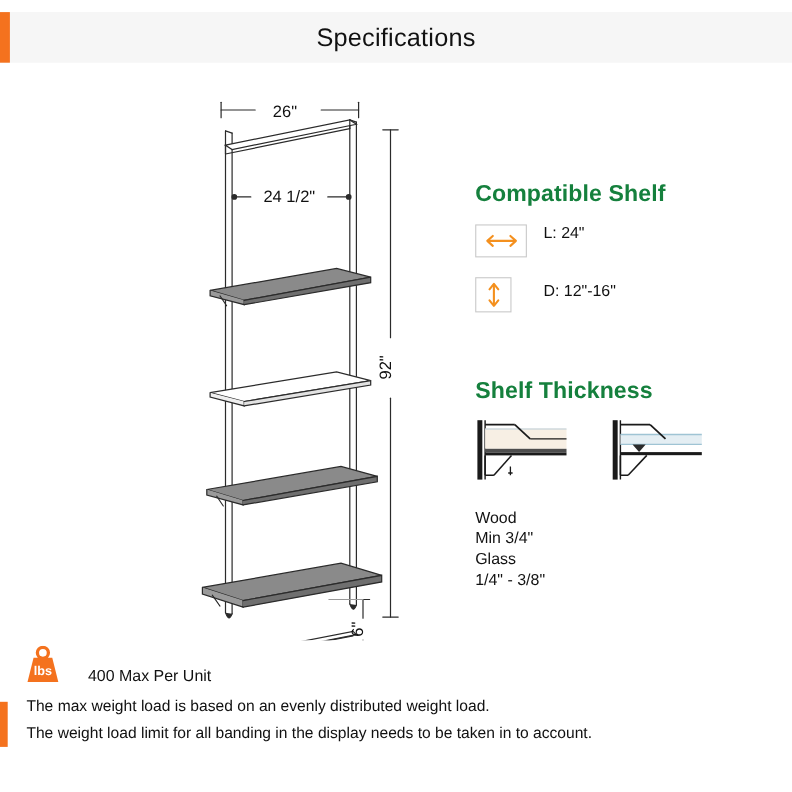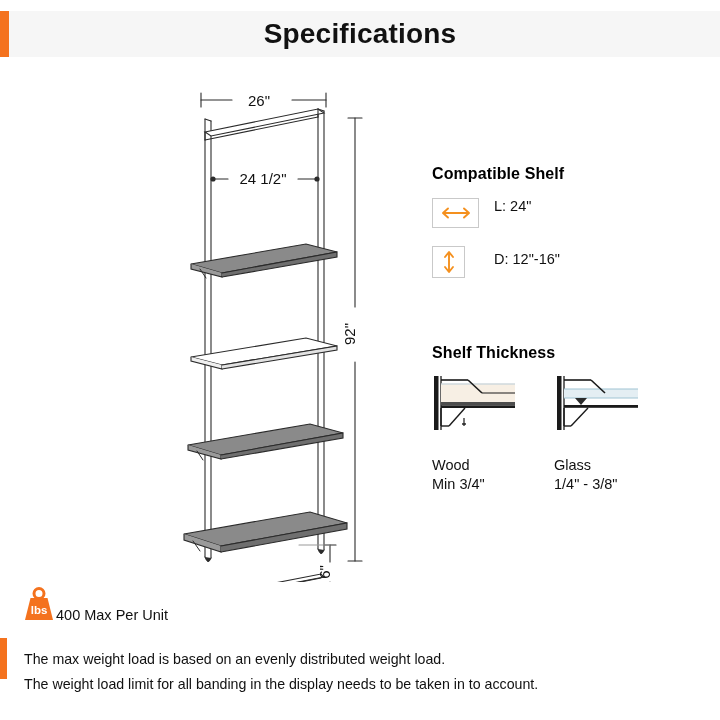--- a/index.html
+++ b/index.html
@@ -25,7 +25,7 @@
   .header-title{
     position:absolute;left:0;top:11px;width:720px;height:46px;
     line-height:46px;text-align:center;
-    font-size:28px;font-weight:700;color:#111;
+    font-size:23px;font-weight:400;color:#111;
     letter-spacing:.2px;
   }
 

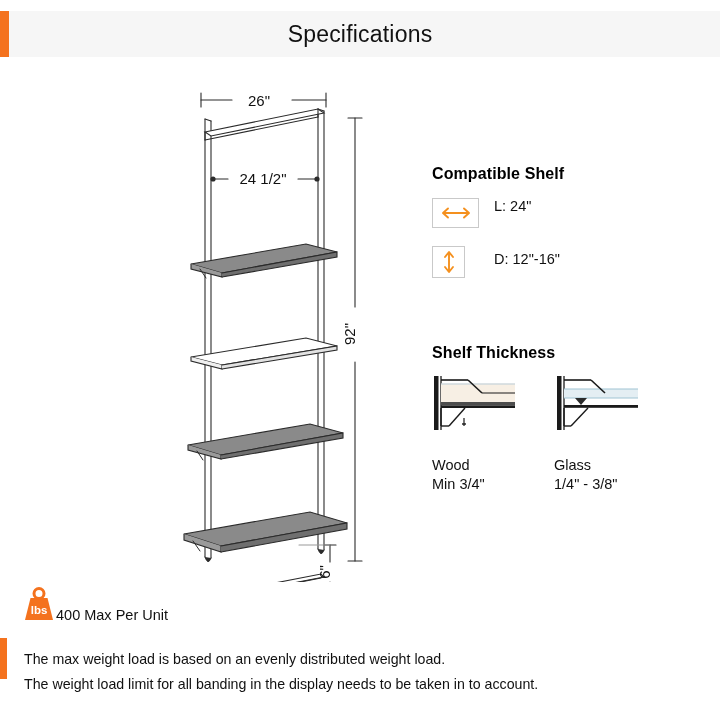--- a/index.html
+++ b/index.html
@@ -37,7 +37,7 @@
   .right-col{position:absolute;left:432px;top:165px;width:280px;}
 
   .sec-title{
-    font-size:16px;font-weight:bold;color:#000000;letter-spacing:.1px;
+    font-size:21px;font-weight:bold;color:#15803d;letter-spacing:.1px;
   }
 
   .spec-row{display:flex;align-items:flex-start;}

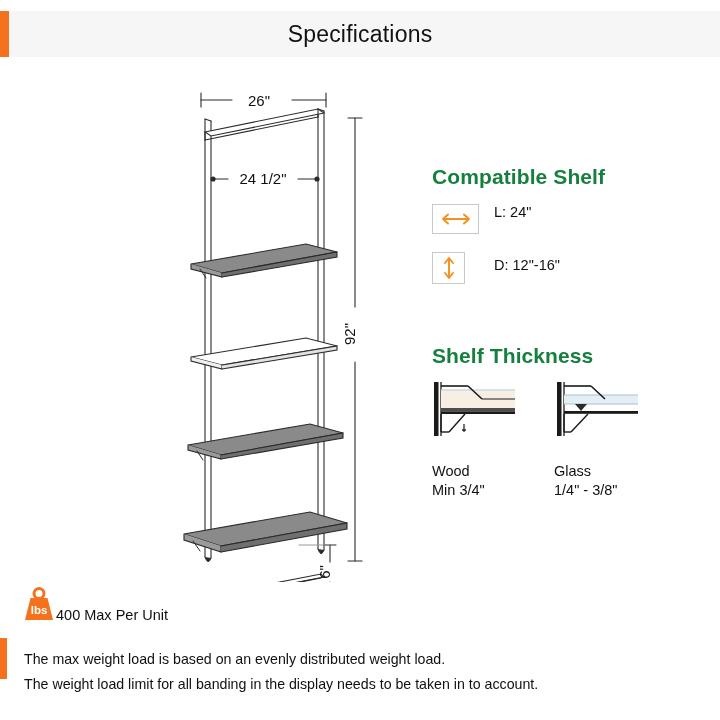--- a/index.html
+++ b/index.html
@@ -56,7 +56,7 @@
   
   .thick-wrap{position:absolute;left:432px;top:332px;width:280px;margin-top:12px;}
   .thick-diagrams{position:relative;height:72px;margin-top:12px;}
-  .thick-labels{display:flex;margin-top:10px;}
+  .thick-labels{display:flex;margin-top:10px;flex-direction:column;}
   .thick-labels .col{font-size:14.5px;line-height:19px;color:#111;}
   .thick-labels .col.a{width:122px;}
 

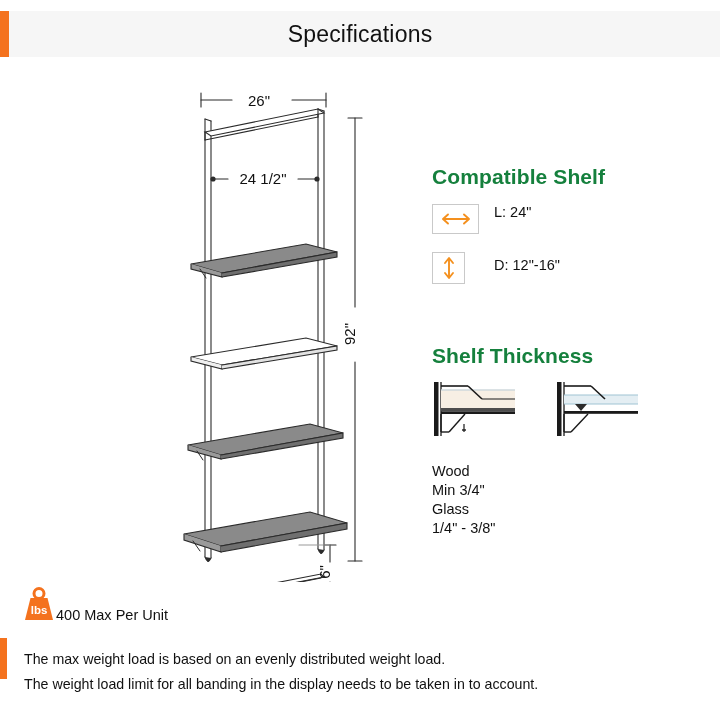--- a/index.html
+++ b/index.html
@@ -63,7 +63,7 @@
   
   .footer{position:absolute;left:0;top:585px;width:720px;height:135px;}
   .weight-row{position:absolute;left:22px;top:2px;display:flex;align-items:flex-end;}
-  .weight-text{font-size:14.5px;color:#111;margin-left:0;font-weight:400;}
+  .weight-text{font-size:14.5px;color:#111;margin-left:24px;font-weight:400;}
   .footer-accent{position:absolute;left:0;top:53px;width:7px;height:41px;background:#f4721e;}
   .footer-lines{position:absolute;left:24px;top:62px;width:680px;}
   .footer-lines .ln{font-size:14.2px;line-height:25px;color:#111;}

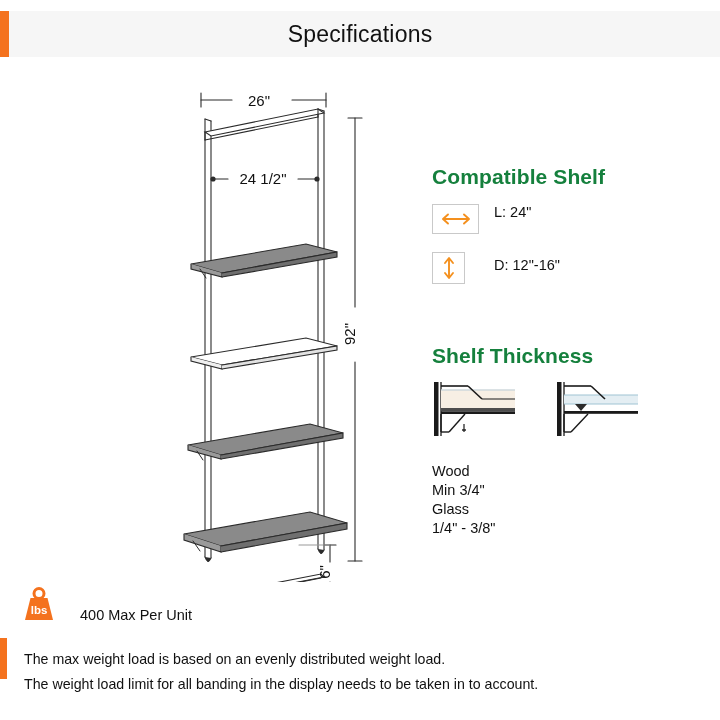--- a/index.html
+++ b/index.html
@@ -65,7 +65,7 @@
   .weight-row{position:absolute;left:22px;top:2px;display:flex;align-items:flex-end;}
   .weight-text{font-size:14.5px;color:#111;margin-left:24px;font-weight:400;}
   .footer-accent{position:absolute;left:0;top:53px;width:7px;height:41px;background:#f4721e;}
-  .footer-lines{position:absolute;left:24px;top:62px;width:680px;}
+  .footer-lines{position:absolute;left:24px;top:45px;width:680px;}
   .footer-lines .ln{font-size:14.2px;line-height:25px;color:#111;}
 </style>
 </head>

